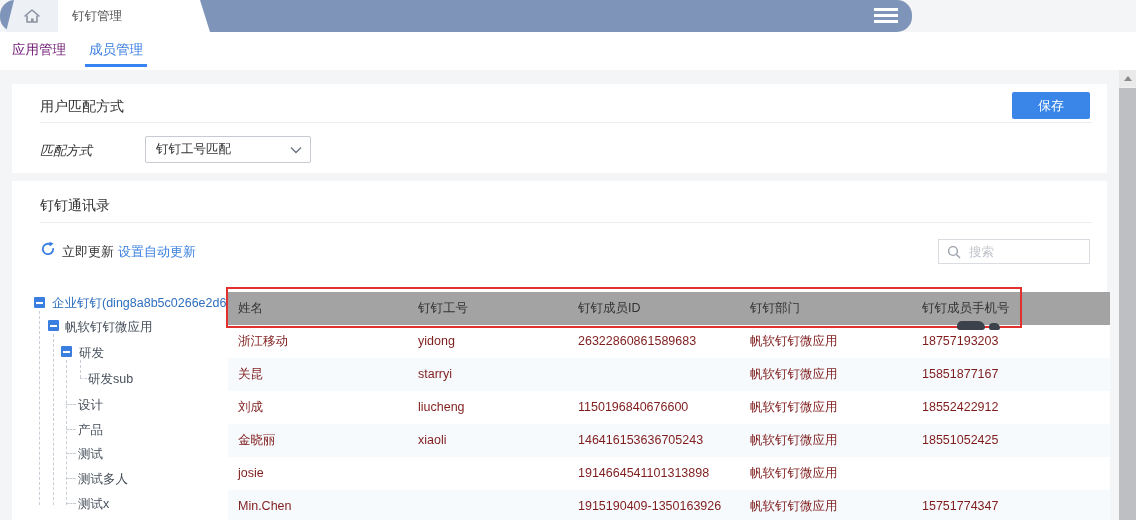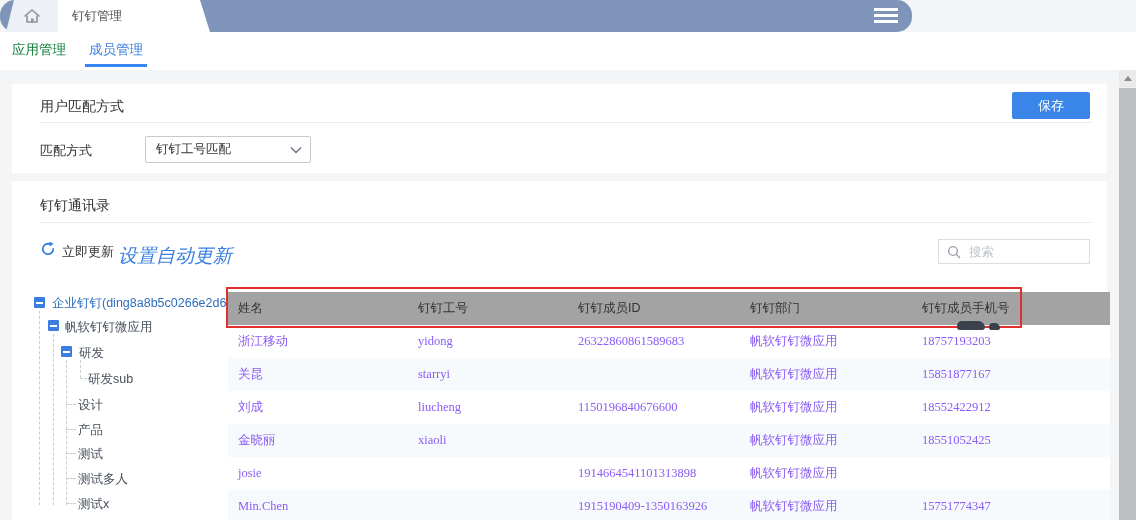--- a/index.html
+++ b/index.html
@@ -18,7 +18,7 @@
   .burger div{height:3px;background:#ffffff;margin-bottom:3px;}
   
   .navrow{left:0;top:32px;width:1136px;height:38px;background:#ffffff;}
-  .navtab{position:absolute;top:0;height:35px;line-height:35px;font-size:13.5px;color:#15803d;cursor:pointer;}
+  .navtab{position:absolute;top:0;height:35px;line-height:35px;font-size:13.5px;color:#701a75;cursor:pointer;}
   .navtab.active{color:#3a7fe0;}
   .nav-underline{position:absolute;top:32px;height:3px;background:#3685f2;}
   

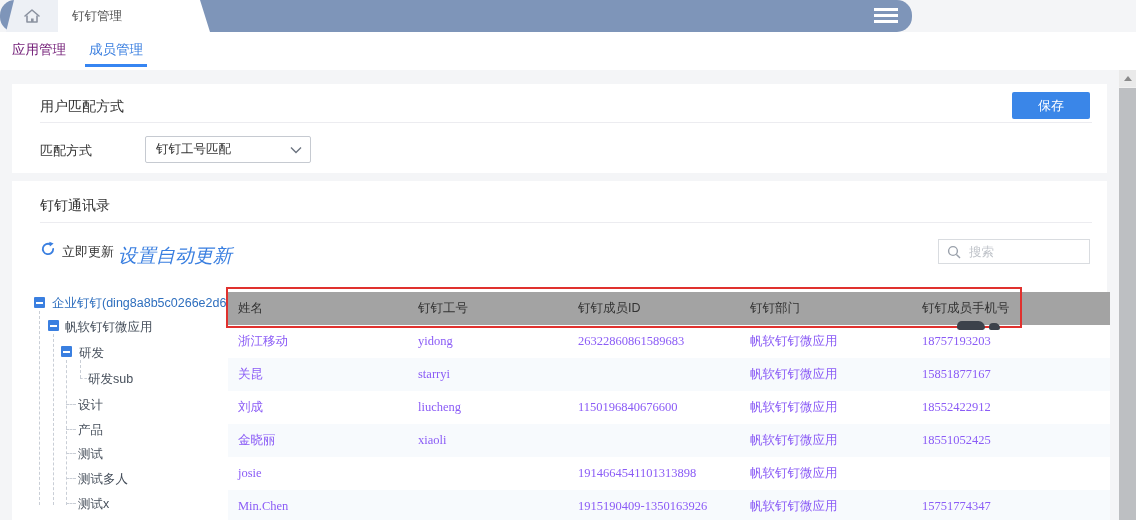--- a/index.html
+++ b/index.html
@@ -27,7 +27,7 @@
   .divider{height:1px;background:#ececf0;}
   .save-btn{background:#3a86e8;color:#fff;font-size:13px;border:none;border-radius:2px;
     width:78px;height:27px;cursor:pointer;}
-  .field-label{font-size:13px;color:#333;}
+  .field-label{font-size:13px;color:#333;font-style:italic;}
   .select{width:146px;height:25px;border:1px solid #c6cad1;border-radius:2px;background:#fff;
     display:flex;align-items:center;justify-content:space-between;
     padding:0 8px 0 10px;font-size:12.5px;color:#333;cursor:pointer;}

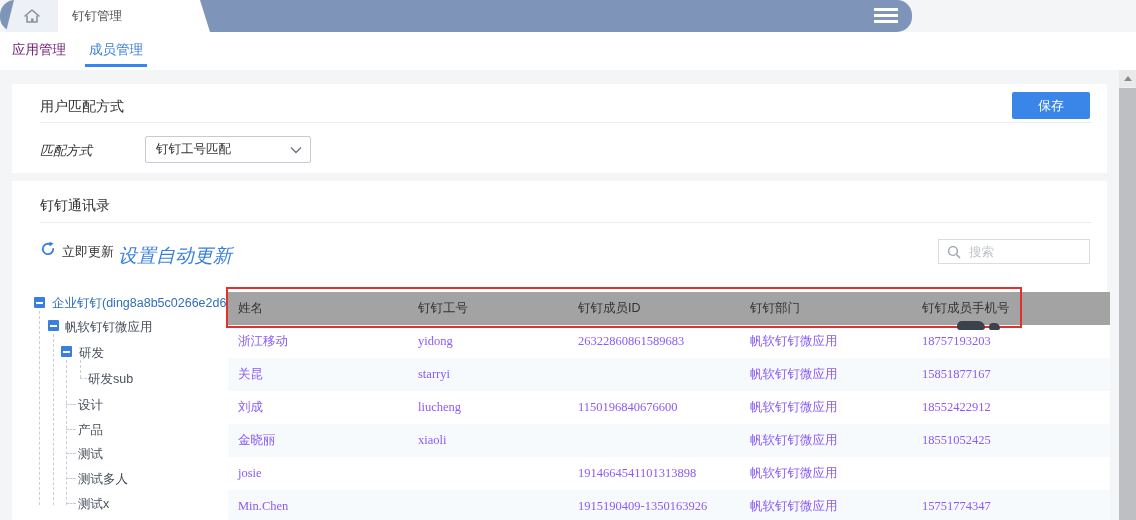--- a/index.html
+++ b/index.html
@@ -32,7 +32,7 @@
     display:flex;align-items:center;justify-content:space-between;
     padding:0 8px 0 10px;font-size:12.5px;color:#333;cursor:pointer;}
   .link-dark{font-size:13px;color:#333;cursor:pointer;}
-  .link-blue{font-size:19px;color:#3a7fe0;cursor:pointer;font-style:italic;}
+  .link-blue{font-size:13px;color:#3a7fe0;cursor:pointer;}
   .search-box{width:152px;height:25px;border:1px solid #d9dce0;background:#fff;
     display:flex;align-items:center;padding-left:8px;box-sizing:border-box;}
   .search-box input{border:none;outline:none;width:110px;font-size:12.5px;color:#4c1d95;margin-left:6px;

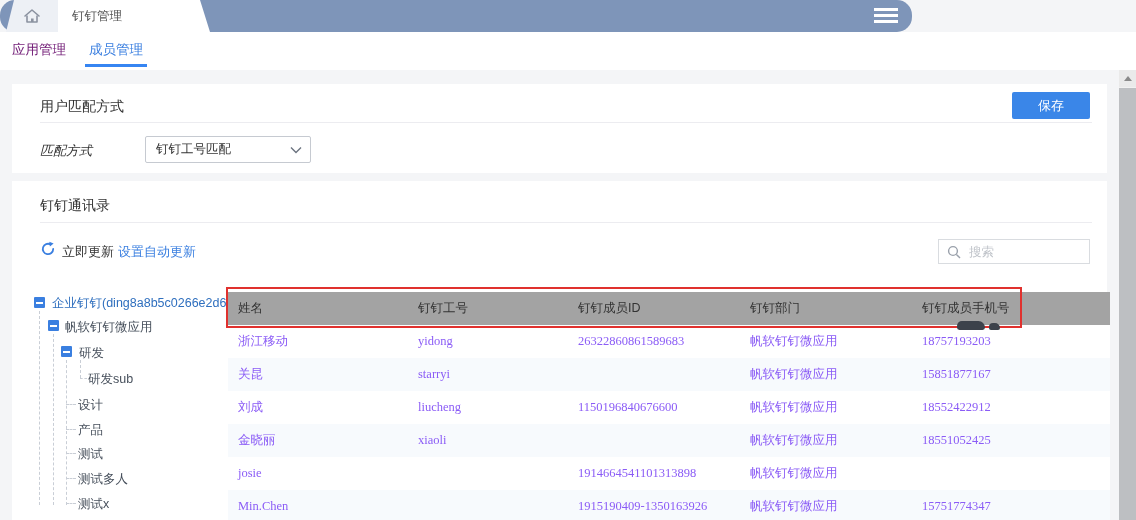--- a/index.html
+++ b/index.html
@@ -50,7 +50,7 @@
   .th{position:absolute;top:0;height:33px;line-height:33px;font-size:12.5px;color:#333;}
   .trow{position:absolute;left:228px;width:882px;height:33px;border-bottom:1px solid #edf0f4;background:#fff;}
   .trow.alt{background:#f7fafd;}
-  .td{position:absolute;top:0;height:33px;line-height:33px;font-size:12.5px;color:#8b5cf6;white-space:nowrap;font-family:Liberation Serif, serif;}
+  .td{position:absolute;top:0;height:33px;line-height:33px;font-size:12.5px;color:#7f1d1d;white-space:nowrap;}
   .annotation{position:absolute;border:2px solid #e0312e;pointer-events:none;}
   .smudge{position:absolute;background:#3c424b;}
   

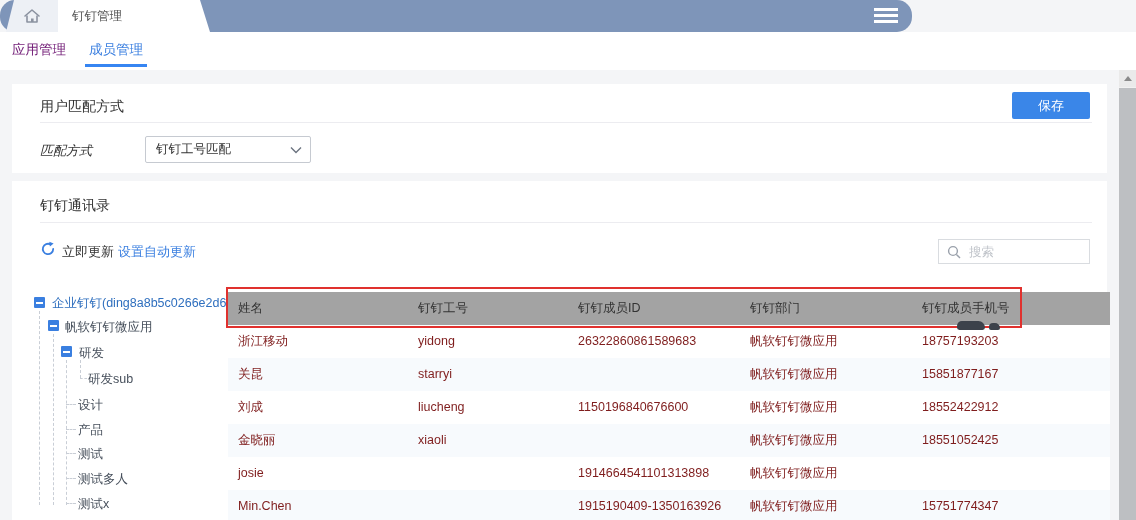--- a/index.html
+++ b/index.html
@@ -180,6 +180,7 @@
 <div class="trow alt" style="top:424px;">
   <div class="td" style="left:10px;">金晓丽</div>
   <div class="td" style="left:190px;">xiaoli</div>
+  <div class="td" style="left:350px;">146416153636705243</div>
   <div class="td" style="left:522px;">帆软钉钉微应用</div>
   <div class="td" style="left:694px;">18551052425</div>
 </div>

